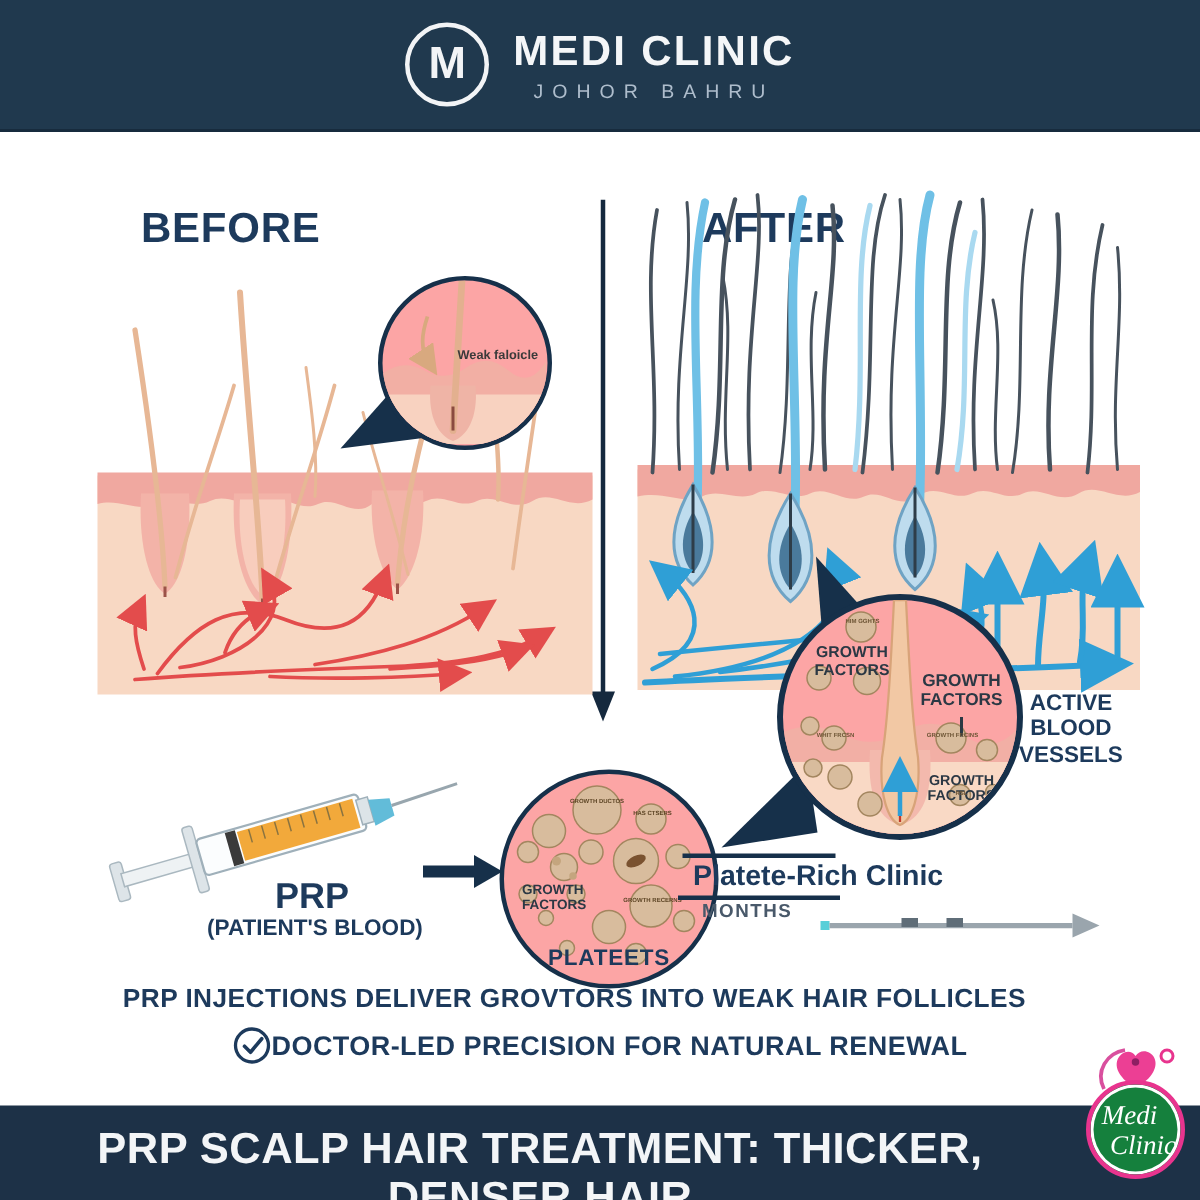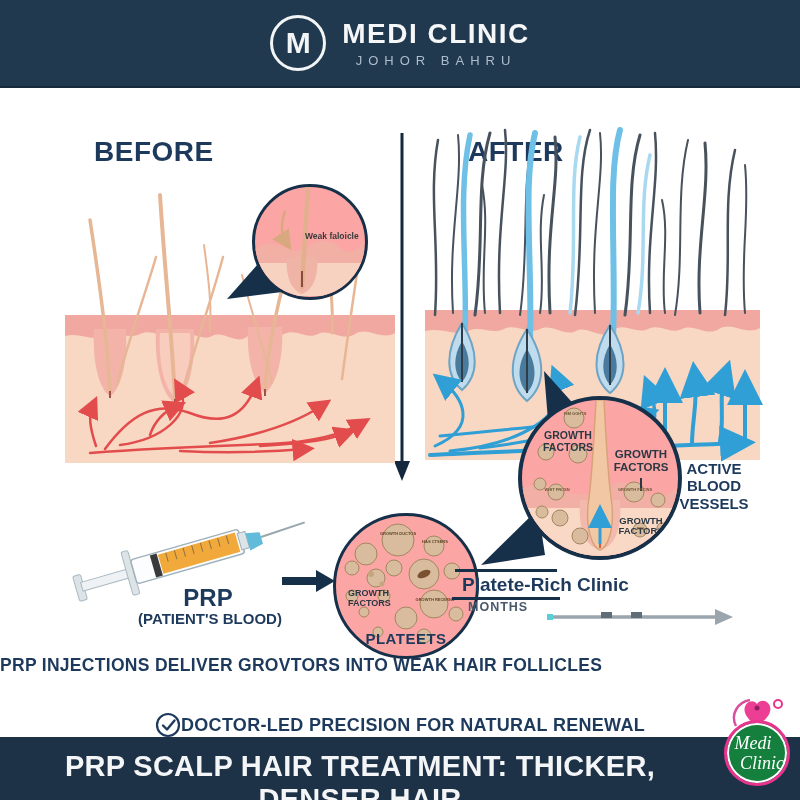--- a/index.html
+++ b/index.html
@@ -49,7 +49,7 @@
   .months-label { position:absolute; left:468px; top:600px; color:#49596a; font-size:12.5px; font-weight:bold; letter-spacing:1px; }
 
   
-  .msg1 { position:absolute; left:0; width:684px; top:655px; text-align:left;
+  .msg1 { position:absolute; left:0; width:684px; top:655px; text-align:right;
           color:#1d3a5c; font-size:17.5px; font-weight:bold; letter-spacing:.3px; }
   .msg2-row { position:absolute; left:0; width:800px; top:712px; display:flex;
               align-items:center; justify-content:center; gap:0; }

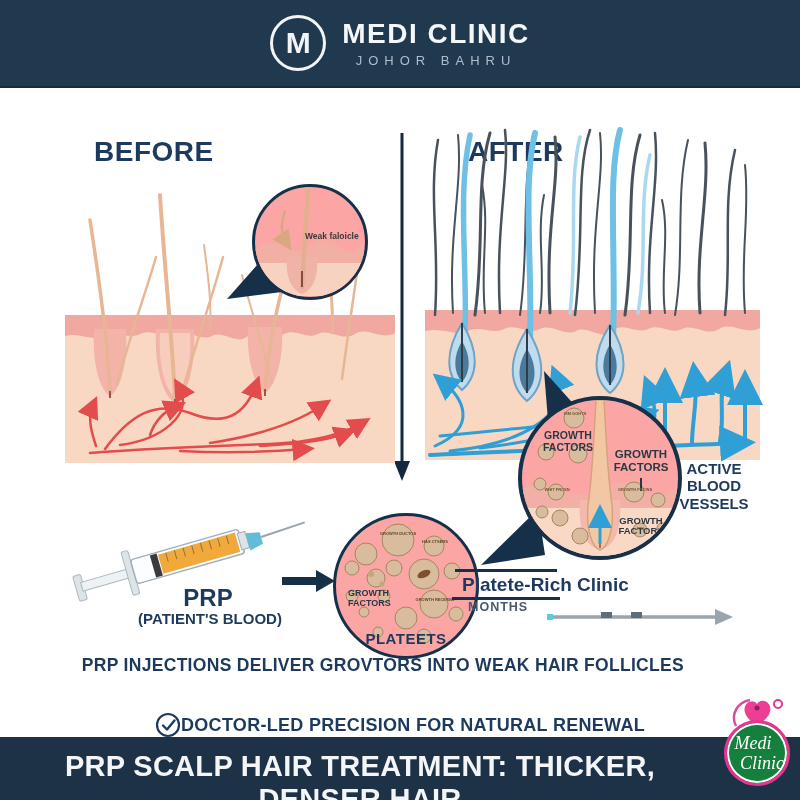--- a/index.html
+++ b/index.html
@@ -51,7 +51,7 @@
   
   .msg1 { position:absolute; left:0; width:684px; top:655px; text-align:right;
           color:#1d3a5c; font-size:17.5px; font-weight:bold; letter-spacing:.3px; }
-  .msg2-row { position:absolute; left:0; width:800px; top:712px; display:flex;
+  .msg2-row { position:absolute; left:0; width:800px; top:684px; display:flex;
               align-items:center; justify-content:center; gap:0; }
   .msg2 { color:#1d3a5c; font-size:18px; font-weight:800; letter-spacing:.3px; }
 

